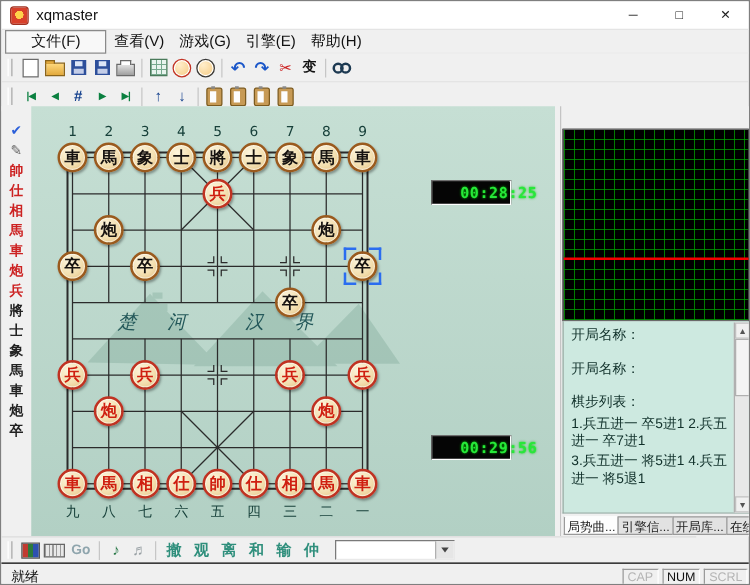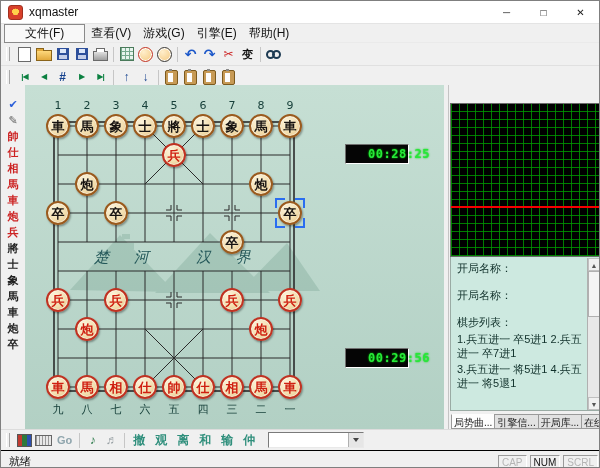--- a/index.html
+++ b/index.html
@@ -106,7 +106,7 @@
   .sb-arr{height:13px;font-size:7px;text-align:center;line-height:13px;color:#555;background:#f0f0f0;border:1px solid #c0c0c0;box-sizing:border-box;}
   .sb-bottom{position:absolute;bottom:0;left:0;right:0;}
   #sb-thumb{position:absolute;top:13px;left:0;right:0;height:46px;background:#f4f4f4;border:1px solid #b0b0b0;box-sizing:border-box;}
-  #tabs{position:absolute;top:326px;left:0;right:0;height:18px;display:flex;align-items:flex-end;background:#f0f0f0;padding:1px 0 0 2px;box-sizing:border-box;}
+  #tabs{position:absolute;top:326px;left:0;right:0;height:18px;display:flex;align-items:center;background:#f0f0f0;padding:1px 0 0 2px;box-sizing:border-box;}
   .ptab{font-size:10px;padding:1px 2px;border:1px solid #9a9a9a;background:#e2e2e2;margin-right:-1px;color:#222;height:15px;box-sizing:border-box;white-space:nowrap;}
   .ptab.active{background:#fdfdfd;border-top-color:#fdfdfd;}
 

